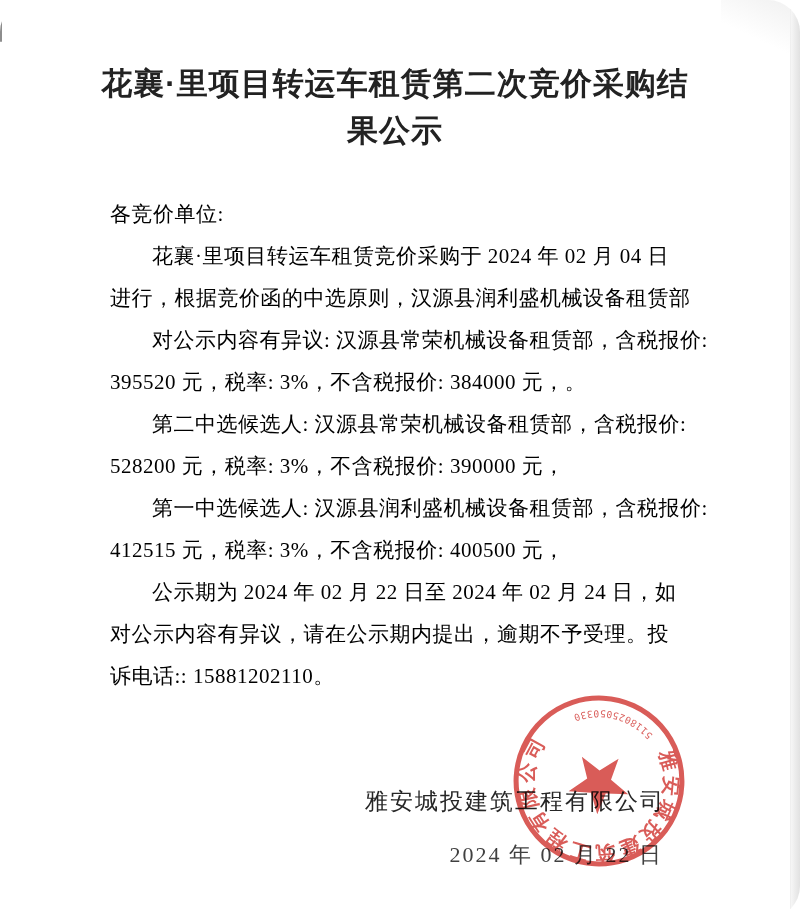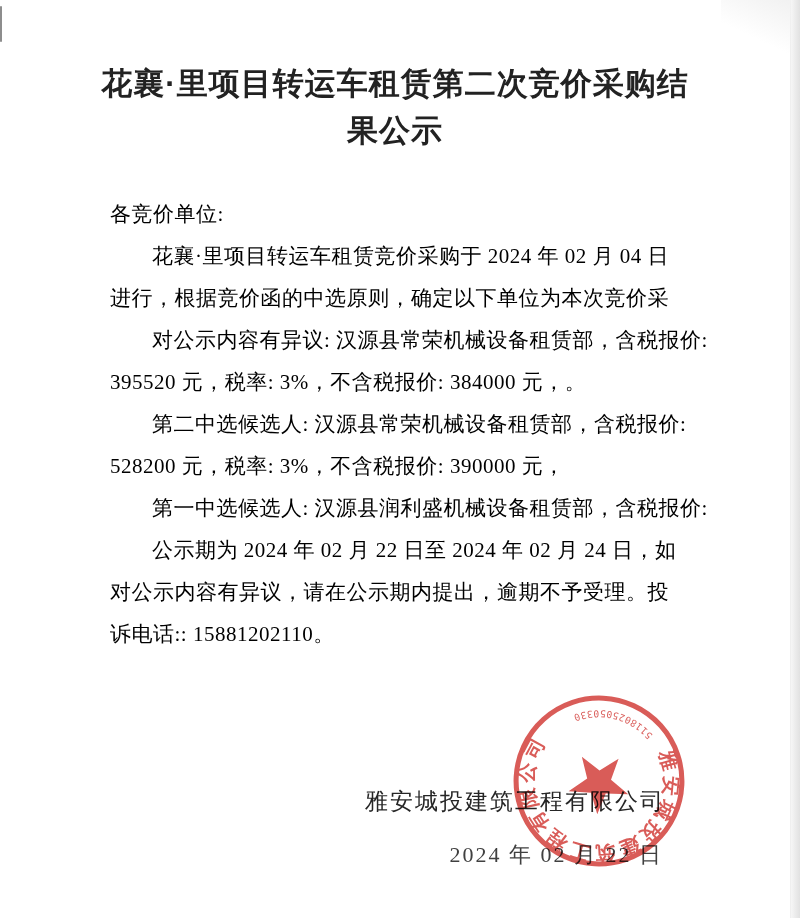--- a/index.html
+++ b/index.html
@@ -9,6 +9,7 @@
     background:#ffffff;
     overflow:hidden;
     font-family:"Liberation Serif","DejaVu Serif",serif;
+    border-radius:32px;
   }
   
   .scan-edge-left{

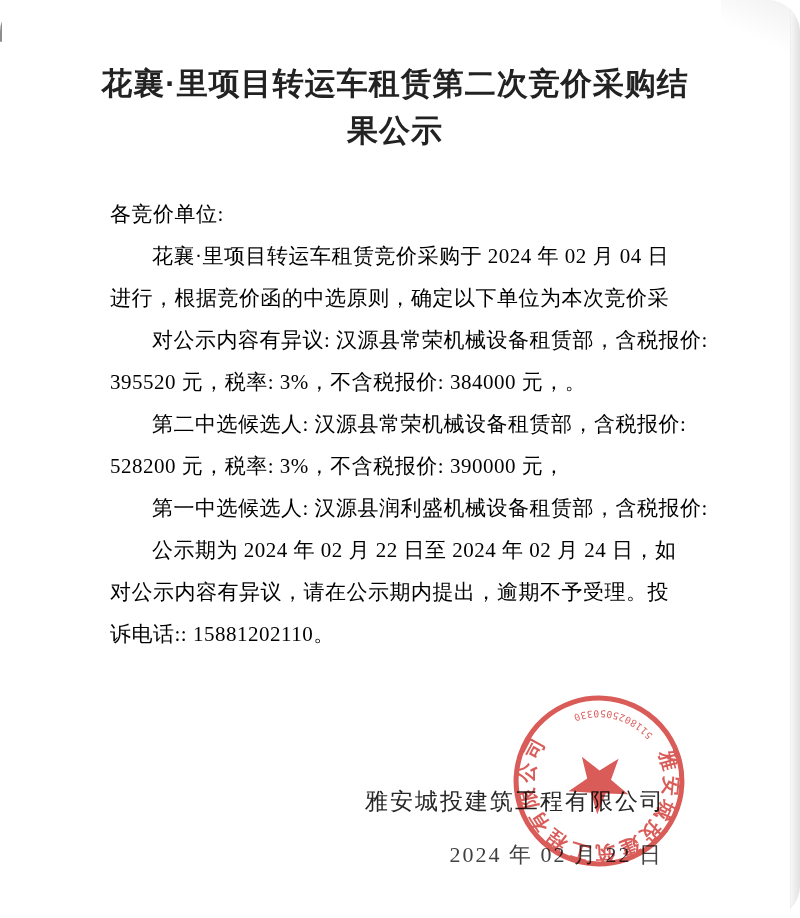--- a/index.html
+++ b/index.html
@@ -78,7 +78,7 @@
   <div class="body-text">
     <div class="body-line">各竞价单位:</div>
     <div class="body-line indent">花襄·里项目转运车租赁竞价采购于 2024 年 02 月 04 日</div>
-    <div class="body-line">进行，根据竞价函的中选原则，确定以下单位为本次竞价采</div>
+    <div class="body-line">进行，根据竞价函的中选原则，汉源县润利盛机械设备租赁部</div>
     <div class="body-line indent">对公示内容有异议: 汉源县常荣机械设备租赁部，含税报价:</div>
     <div class="body-line">395520 元，税率: 3%，不含税报价: 384000 元，。</div>
     <div class="body-line indent">第二中选候选人: 汉源县常荣机械设备租赁部，含税报价:</div>

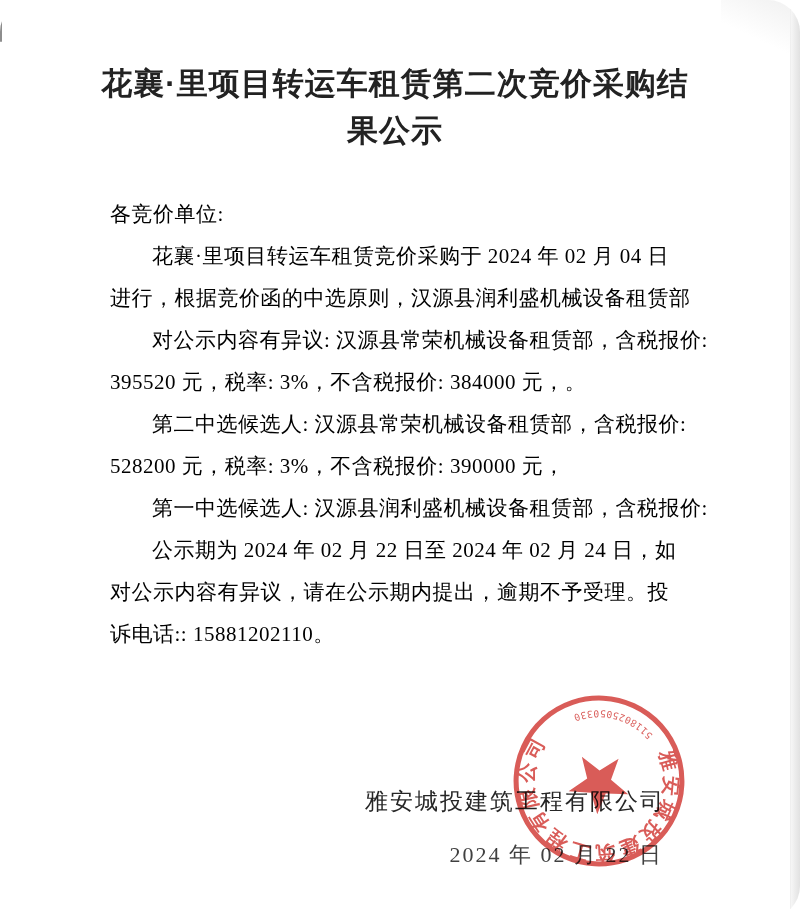--- a/index.html
+++ b/index.html
@@ -84,6 +84,7 @@
     <div class="body-line indent">第二中选候选人: 汉源县常荣机械设备租赁部，含税报价:</div>
     <div class="body-line">528200 元，税率: 3%，不含税报价: 390000 元，</div>
     <div class="body-line indent">第一中选候选人: 汉源县润利盛机械设备租赁部，含税报价:</div>
+    <div class="body-line">412515 元，税率: 3%，不含税报价: 400500 元，</div>
     <div class="body-line indent">公示期为 2024 年 02 月 22 日至 2024 年 02 月 24 日，如</div>
     <div class="body-line">对公示内容有异议，请在公示期内提出，逾期不予受理。投</div>
     <div class="body-line">诉电话:: 15881202110。</div>

